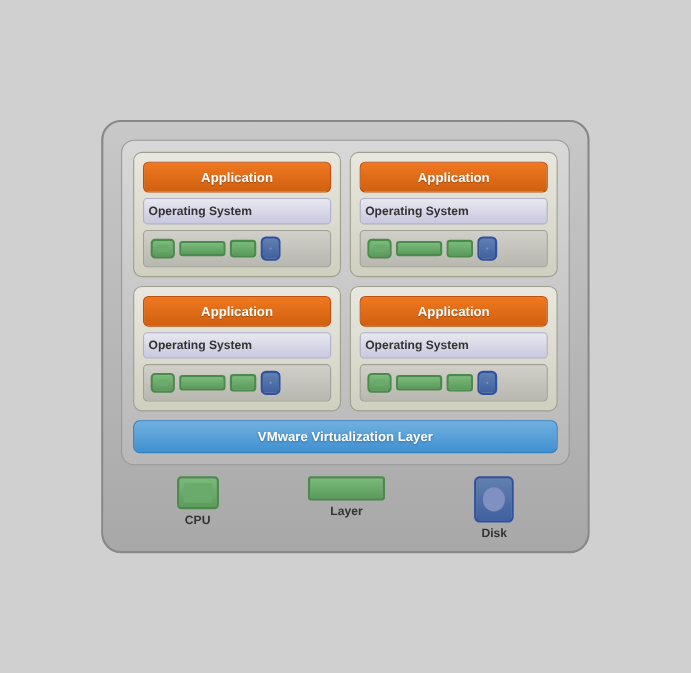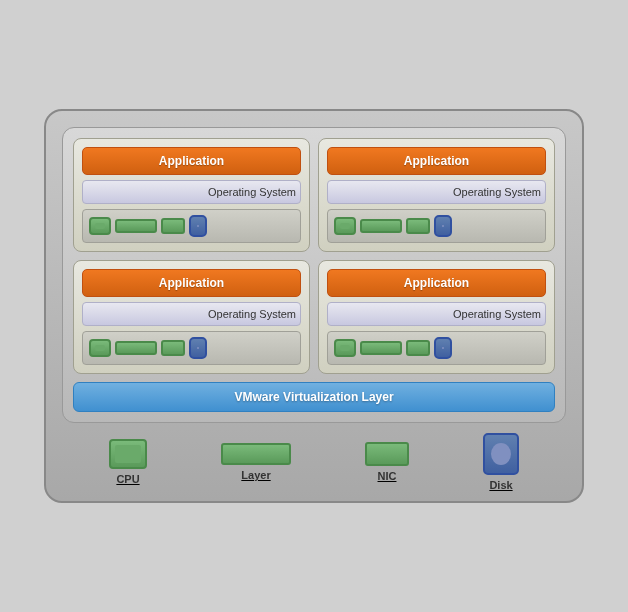--- a/index.html
+++ b/index.html
@@ -13,7 +13,7 @@
       font-family: Arial, sans-serif;
     }
     .outer-container {
-      width: 540px;
+      width: 444px;
       background: linear-gradient(to bottom, #c8c8c8, #a8a8a8);
       border-radius: 18px;
       padding: 16px 16px 10px 16px;

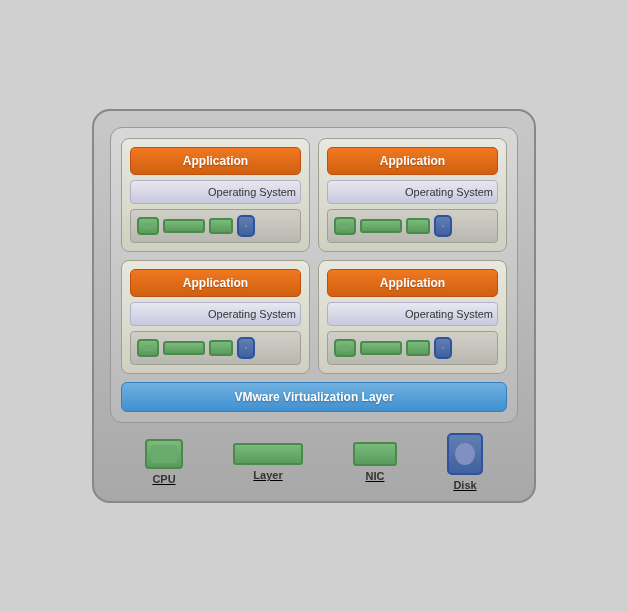--- a/index.html
+++ b/index.html
@@ -59,8 +59,8 @@
       background: linear-gradient(to bottom, #e8e8f0, #c8c8e0);
       color: #333;
       font-size: 11px;
-      font-weight: normal;
-      text-align: right;
+      font-weight: bold;
+      text-align: left;
       border-radius: 4px;
       padding: 5px 4px;
       border: 1px solid #b0b0c8;

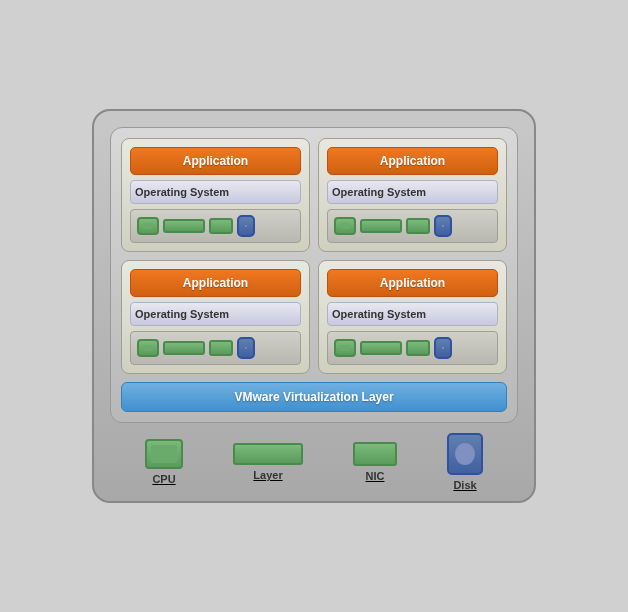--- a/index.html
+++ b/index.html
@@ -102,10 +102,9 @@
     .bottom-hardware {
       display: flex;
       justify-content: space-around;
-      align-items: center;
+      align-items: flex-start;
       margin-top: 10px;
       padding: 0 10px;
-      text-decoration: underline;
     }
     .hw-item {
       display: flex;

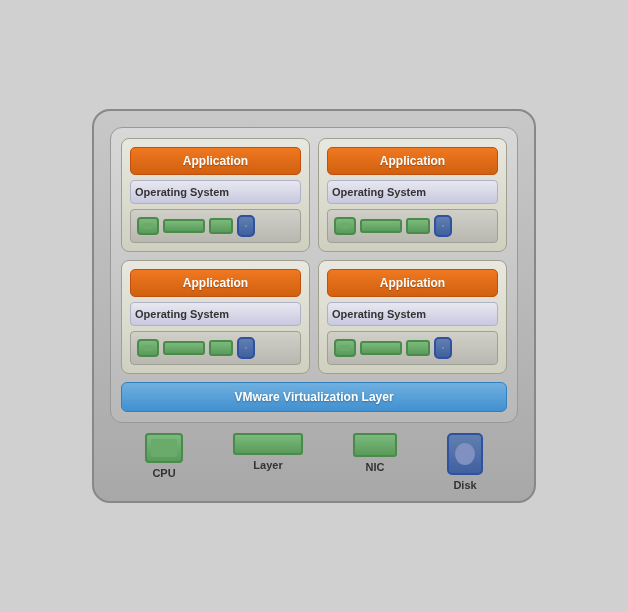--- a/index.html
+++ b/index.html
@@ -226,10 +226,6 @@
       <span class="hw-item-label">Layer</span>
     </div>
     <div class="hw-item">
-      <div class="big-nic"></div>
-      <span class="hw-item-label">NIC</span>
-    </div>
-    <div class="hw-item">
       <div class="big-disk"></div>
       <span class="hw-item-label">Disk</span>
     </div>

